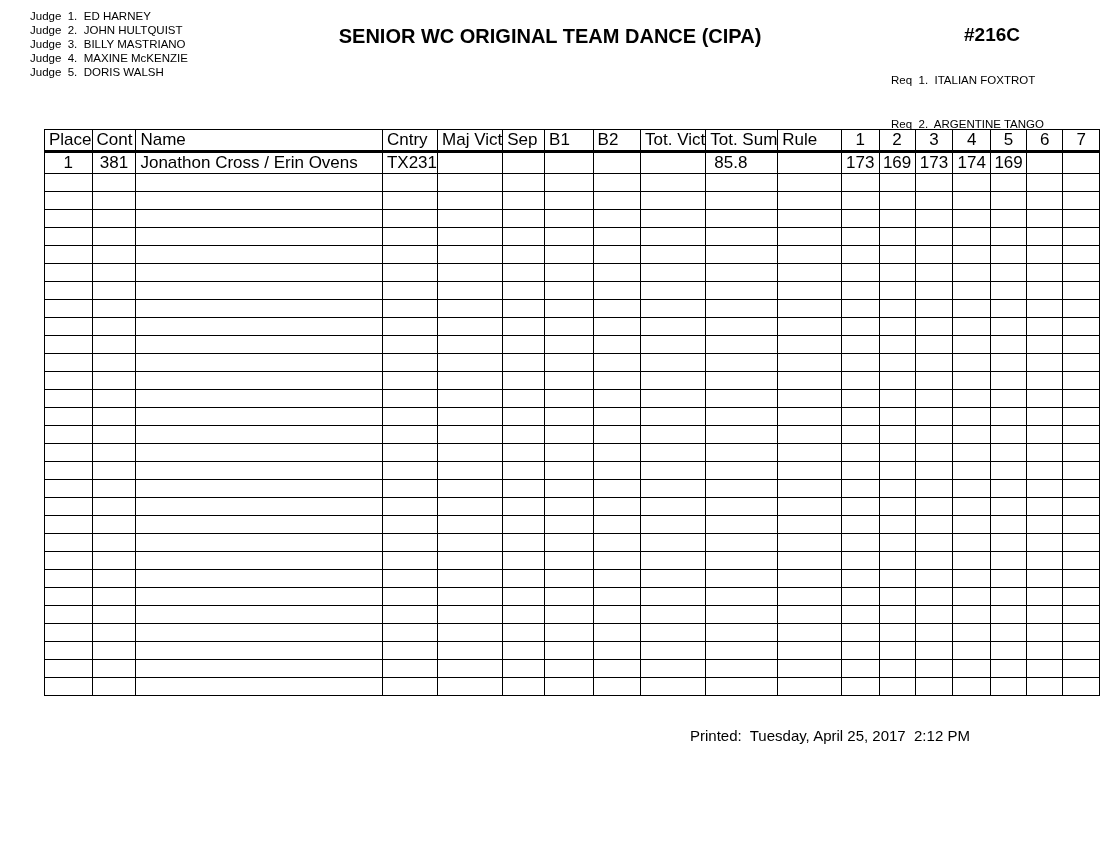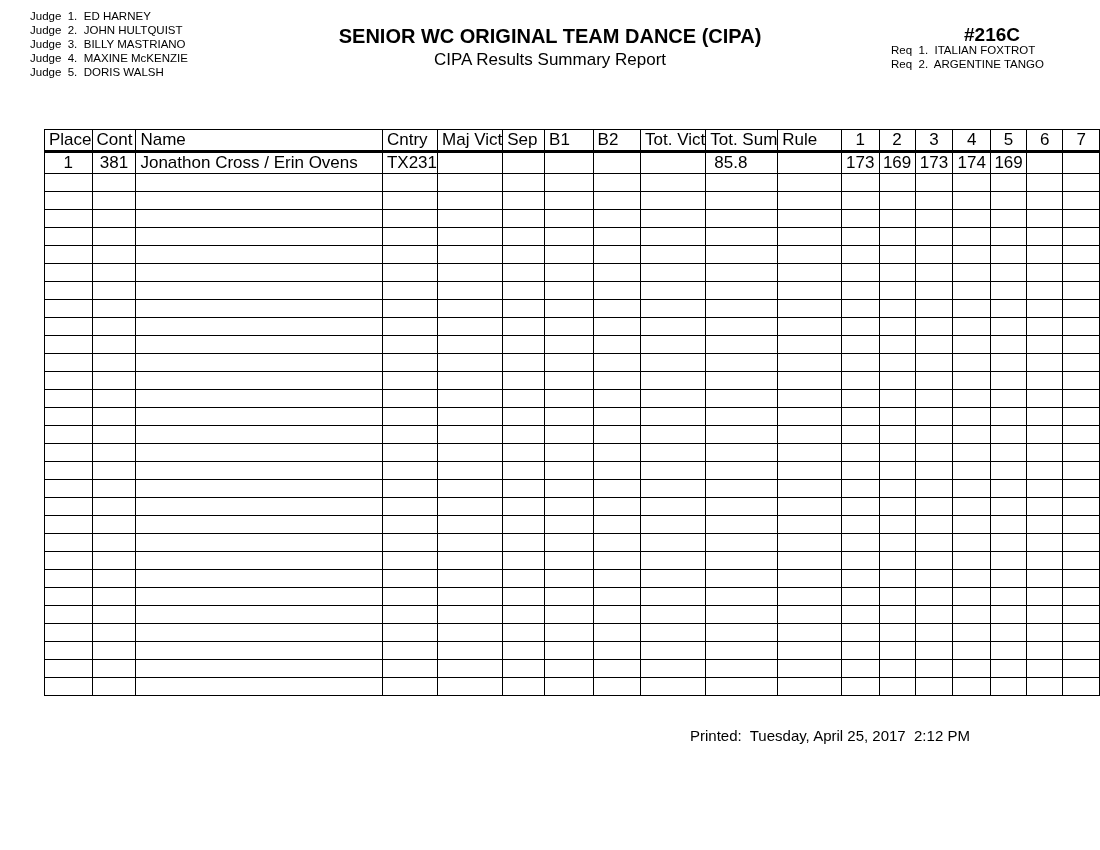--- a/index.html
+++ b/index.html
@@ -34,7 +34,6 @@
 
 <div class="center">
   <div class="event">SENIOR WC ORIGINAL TEAM DANCE (CIPA)</div>
-  <div class="report">CIPA Results Summary Report</div>
 </div>
 
 <div class="num">#216C</div>

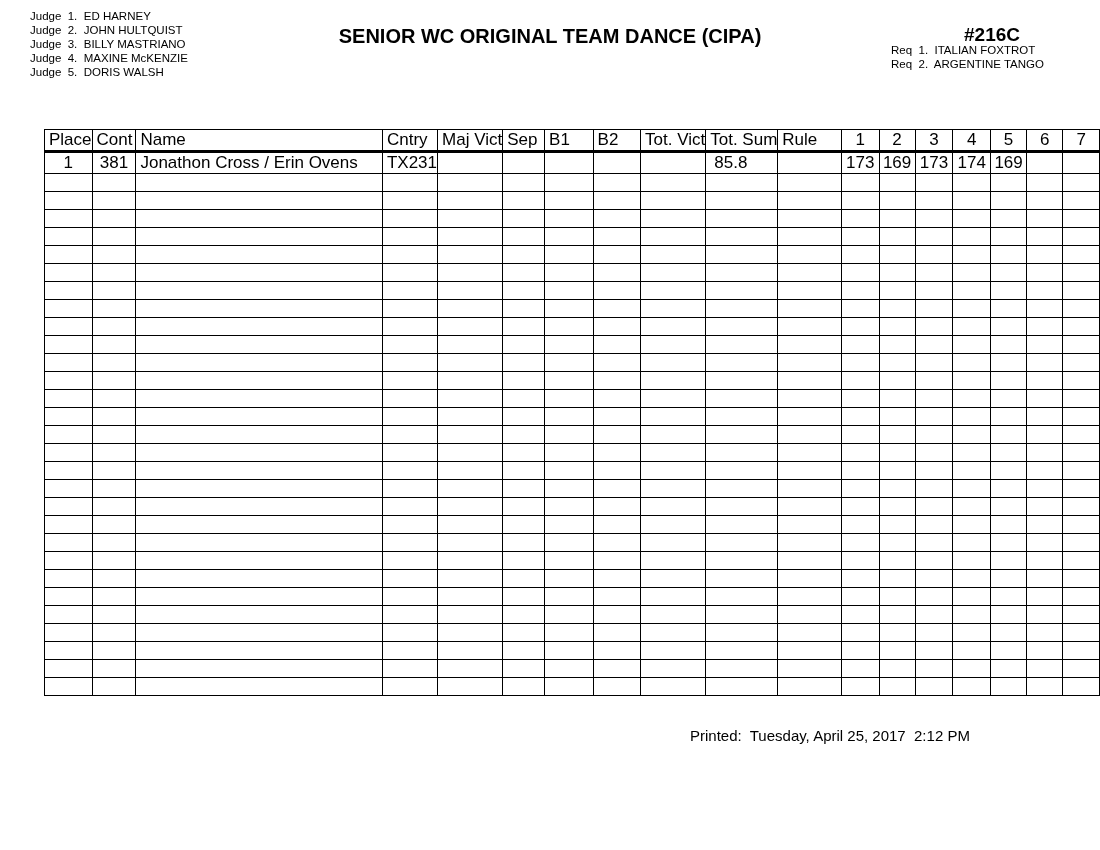--- a/index.html
+++ b/index.html
@@ -14,7 +14,7 @@
   .report { font-size:17px; line-height:22px; }
   .num { position:absolute; left:964px; top:24px; font-size:19px; font-weight:bold; }
   .reqs { position:absolute; left:891px; top:43px; font-size:11.5px; line-height:14px; }
-  .reqs .row { white-space:pre; }
+  .reqs .row { white-space:pre;margin-top:30px; }
   table.res { position:absolute; left:44px; top:129px; border-collapse:collapse; table-layout:fixed; font-size:17px; }
   table.res th, table.res td { border:1.5px solid #000; padding:0 0 0 4px; height:17px; white-space:nowrap; overflow:hidden; font-weight:normal; text-align:left; }
   table.res thead th { border-bottom:3px solid #000; height:18px; }

